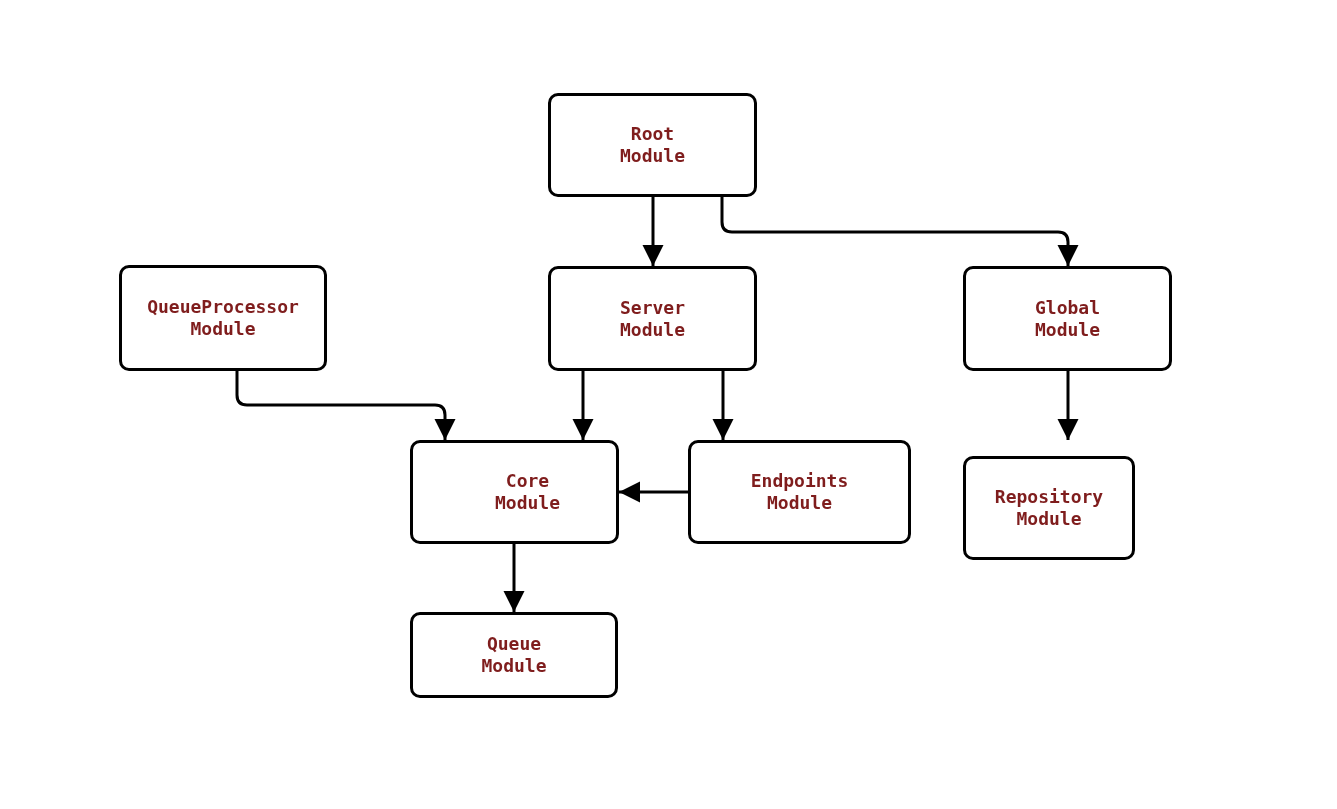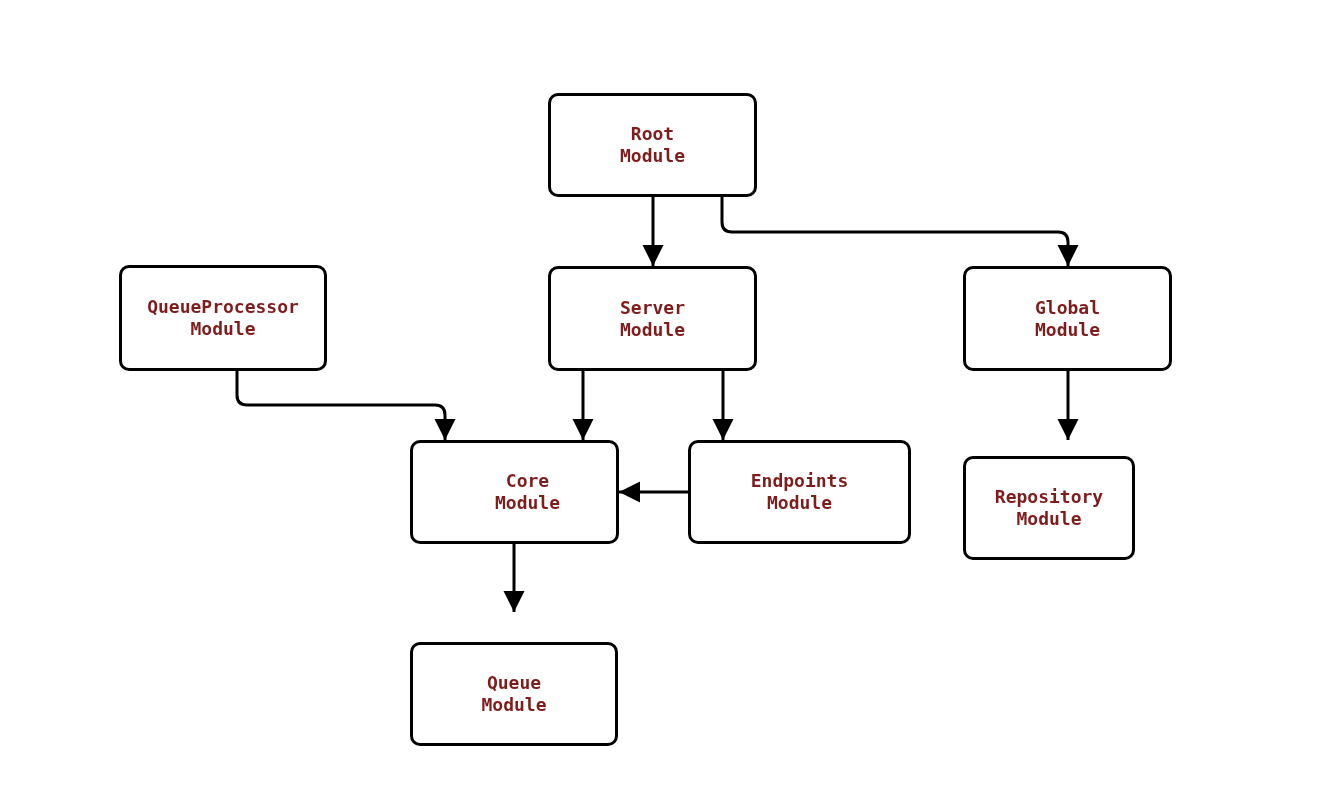--- a/index.html
+++ b/index.html
@@ -51,7 +51,7 @@
   .node-core          { left: 410px;  top: 440px; width: 209px; height: 104px; padding-left: 26px; }
   .node-endpoints     { left: 688px;  top: 440px; width: 223px; height: 104px; }
   .node-repository    { left: 963px;  top: 456px; width: 172px; height: 104px; }
-  .node-queue         { left: 410px;  top: 612px; width: 208px; height: 104px; margin-top: 30px; }
+  .node-queue         { left: 410px;  top: 612px; width: 208px; height: 86px; }
 </style>
 </head>
 <body>

